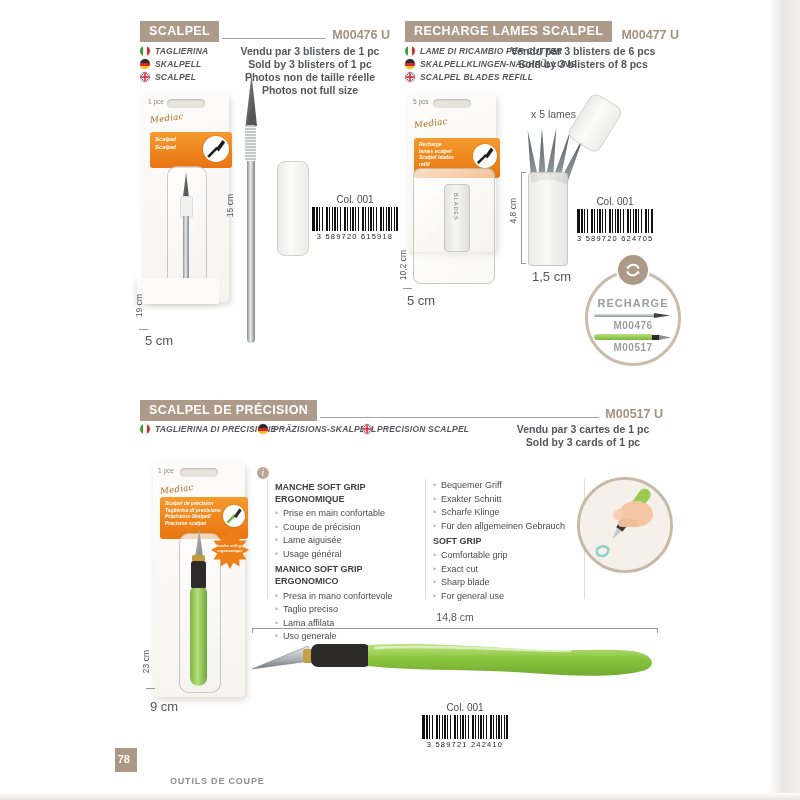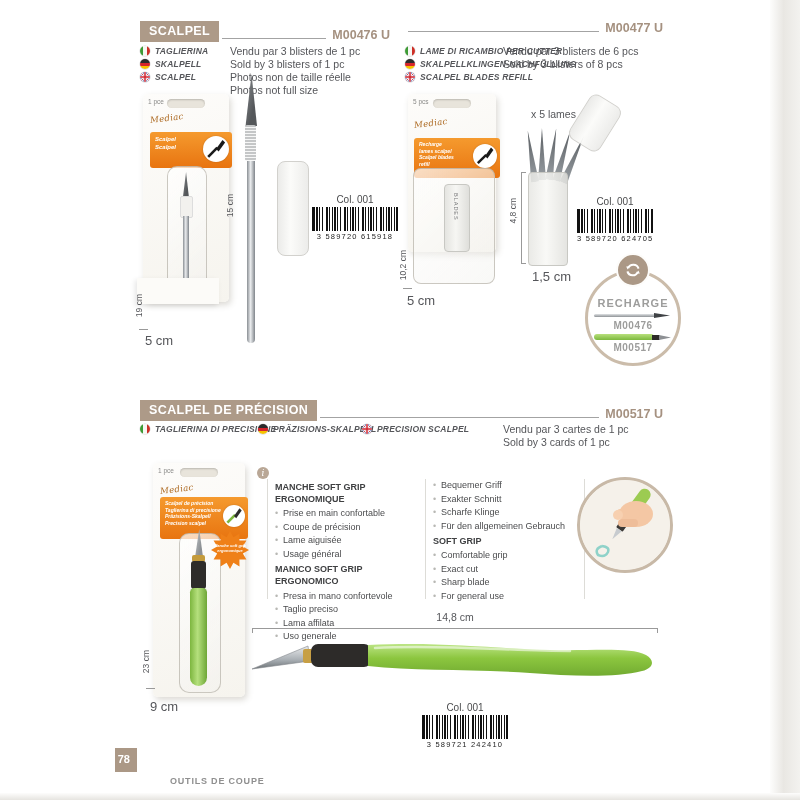--- a/index.html
+++ b/index.html
@@ -184,6 +184,7 @@
   </div>
 
   <div class="sec-header" style="left:405px;top:21px;width:258px">
+    <span class="badge">RECHARGE LAMES SCALPEL</span>
     <span class="hr"></span>
     <span class="ref">M00477 U</span>
   </div>

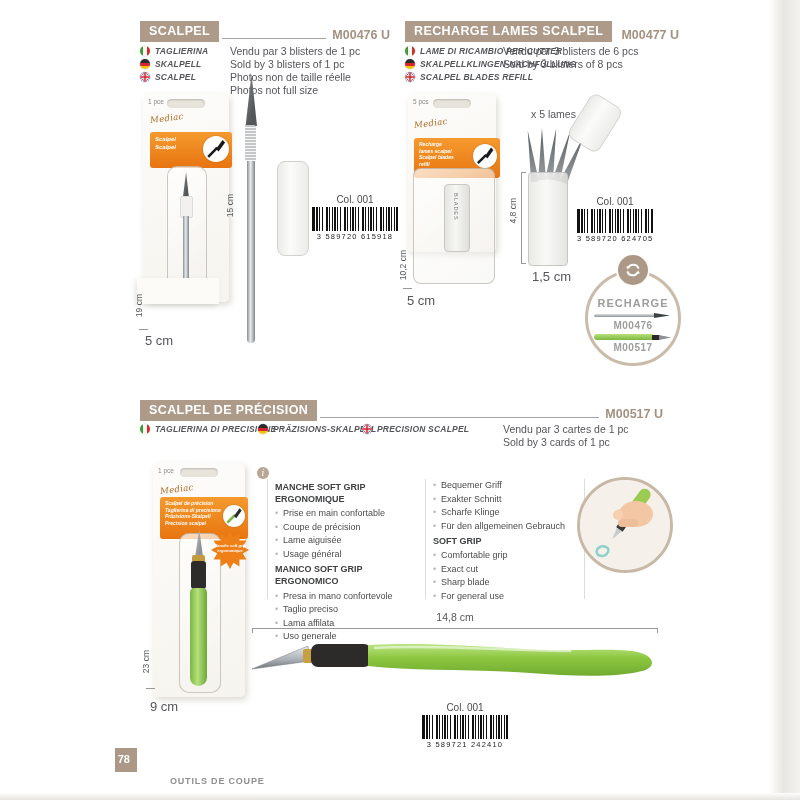--- a/index.html
+++ b/index.html
@@ -22,7 +22,7 @@
   .flag.it{background:linear-gradient(90deg,#3d9b35 33%,#f7f7f4 33% 66%,#cd2f26 66%);}
   .flag.de{background:linear-gradient(180deg,#2b2b2b 36%,#d6252b 36% 66%,#f6c300 66%);}
   .lang-label{font-style:italic;font-weight:bold;font-size:8.5px;color:#55565a;letter-spacing:.2px;white-space:nowrap;}
-  .sales{position:absolute;text-align:left;font-size:10.5px;line-height:1.25;color:#55565a;}
+  .sales{position:absolute;text-align:center;font-size:10.5px;line-height:1.25;color:#55565a;font-weight:bold;}
   
   .card{position:absolute;background:linear-gradient(160deg,#fdfcfa,#f6f4ee);
         border-radius:5px;box-shadow:2px 3px 6px rgba(95,85,65,.22);}

